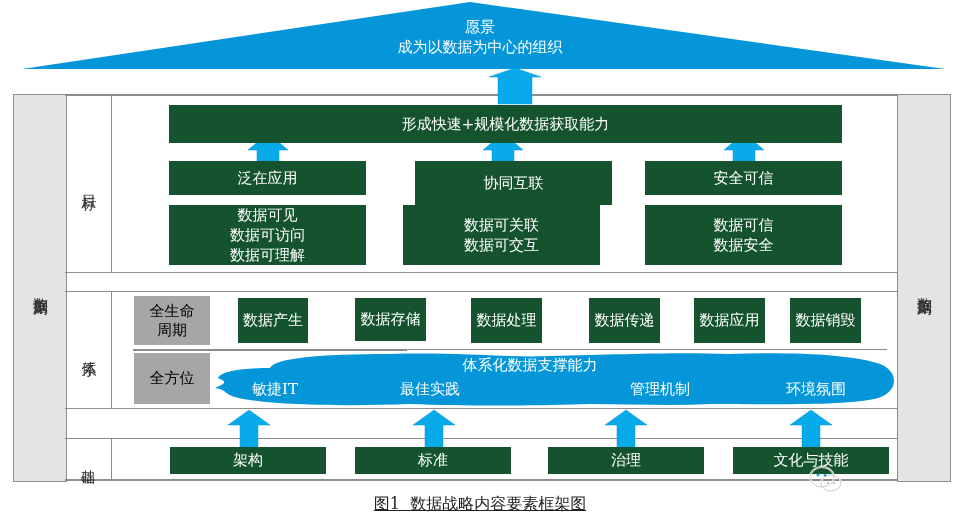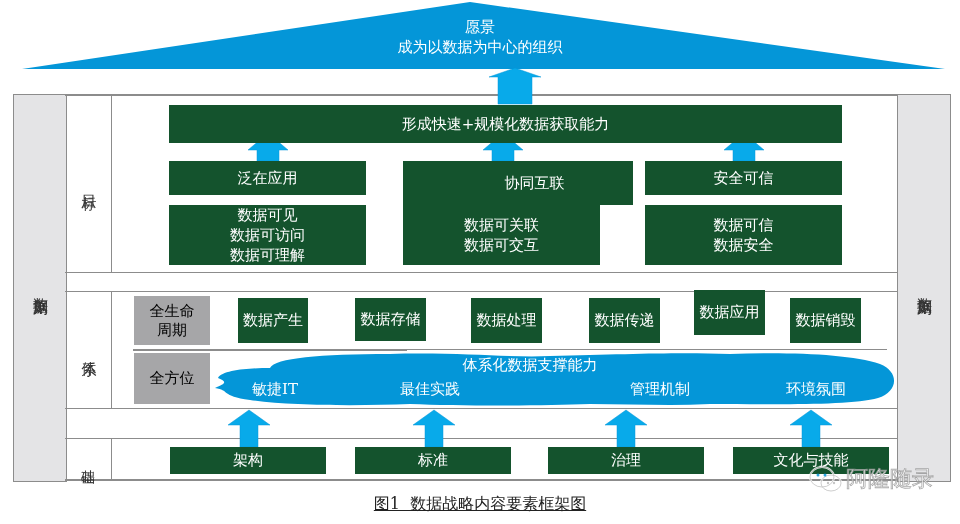--- a/index.html
+++ b/index.html
@@ -71,7 +71,7 @@
 <div class="abs blue" style="left:169px;top:161px;width:197px;height:34px;font-size:15px;">
   <span>泛在应用</span>
 </div>
-<div class="abs blue" style="left:403px;top:161px;width:197px;height:44px;font-size:15px;padding-left:33px;">
+<div class="abs blue" style="left:415px;top:161px;width:197px;height:44px;font-size:15px;">
   <span>协同互联</span>
 </div>
 <div class="abs blue" style="left:645px;top:161px;width:197px;height:34px;font-size:15px;">

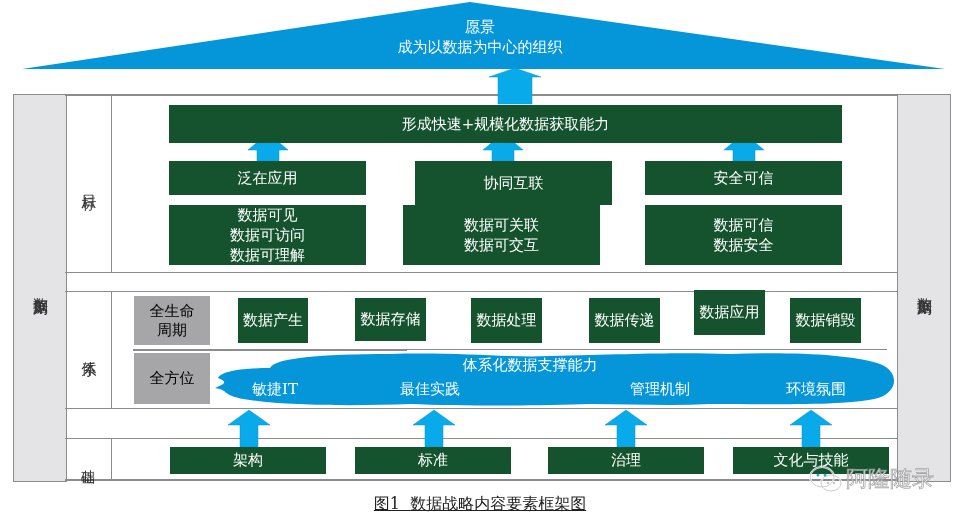--- a/index.html
+++ b/index.html
@@ -108,7 +108,7 @@
 <div class="abs blue" style="left:589px;top:298px;width:71px;height:45px;font-size:15px;">
   <span>数据传递</span>
 </div>
-<div class="abs blue" style="left:694px;top:290px;width:71px;height:45px;font-size:15px;">
+<div class="abs blue" style="left:694px;top:298px;width:71px;height:45px;font-size:15px;">
   <span>数据应用</span>
 </div>
 <div class="abs blue" style="left:790px;top:298px;width:71px;height:45px;font-size:15px;">

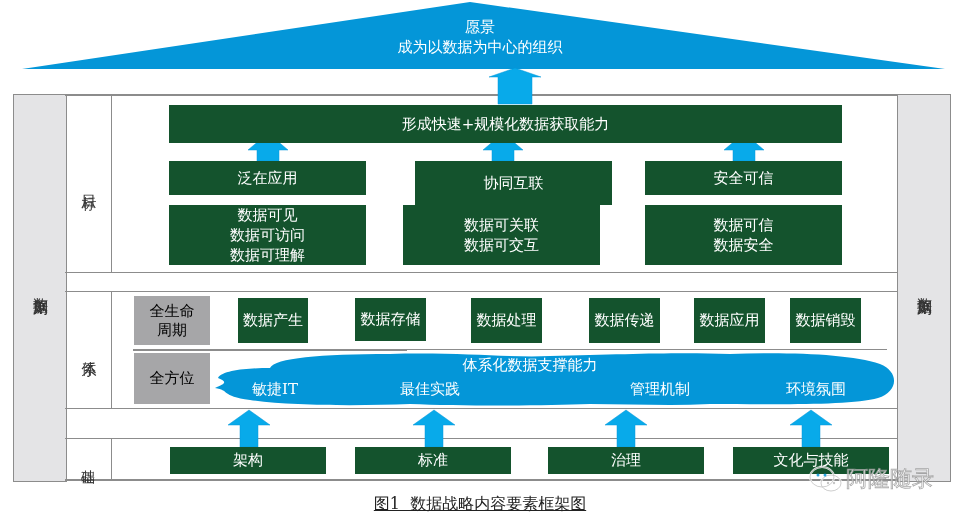--- a/index.html
+++ b/index.html
@@ -157,7 +157,6 @@
     <circle cx="20" cy="19" r="1.2" fill="#bbb"></circle>
       <circle cx="26" cy="19" r="1.2" fill="#bbb"></circle>
   </svg>
-  <span style="font-family:'DejaVu Sans',sans-serif;font-size:22px;color:#ffffff;-webkit-text-stroke:0.8px #9a9a9a;margin-left:2px;">阿隆随录</span>
 </div>
 
 </body></html>

